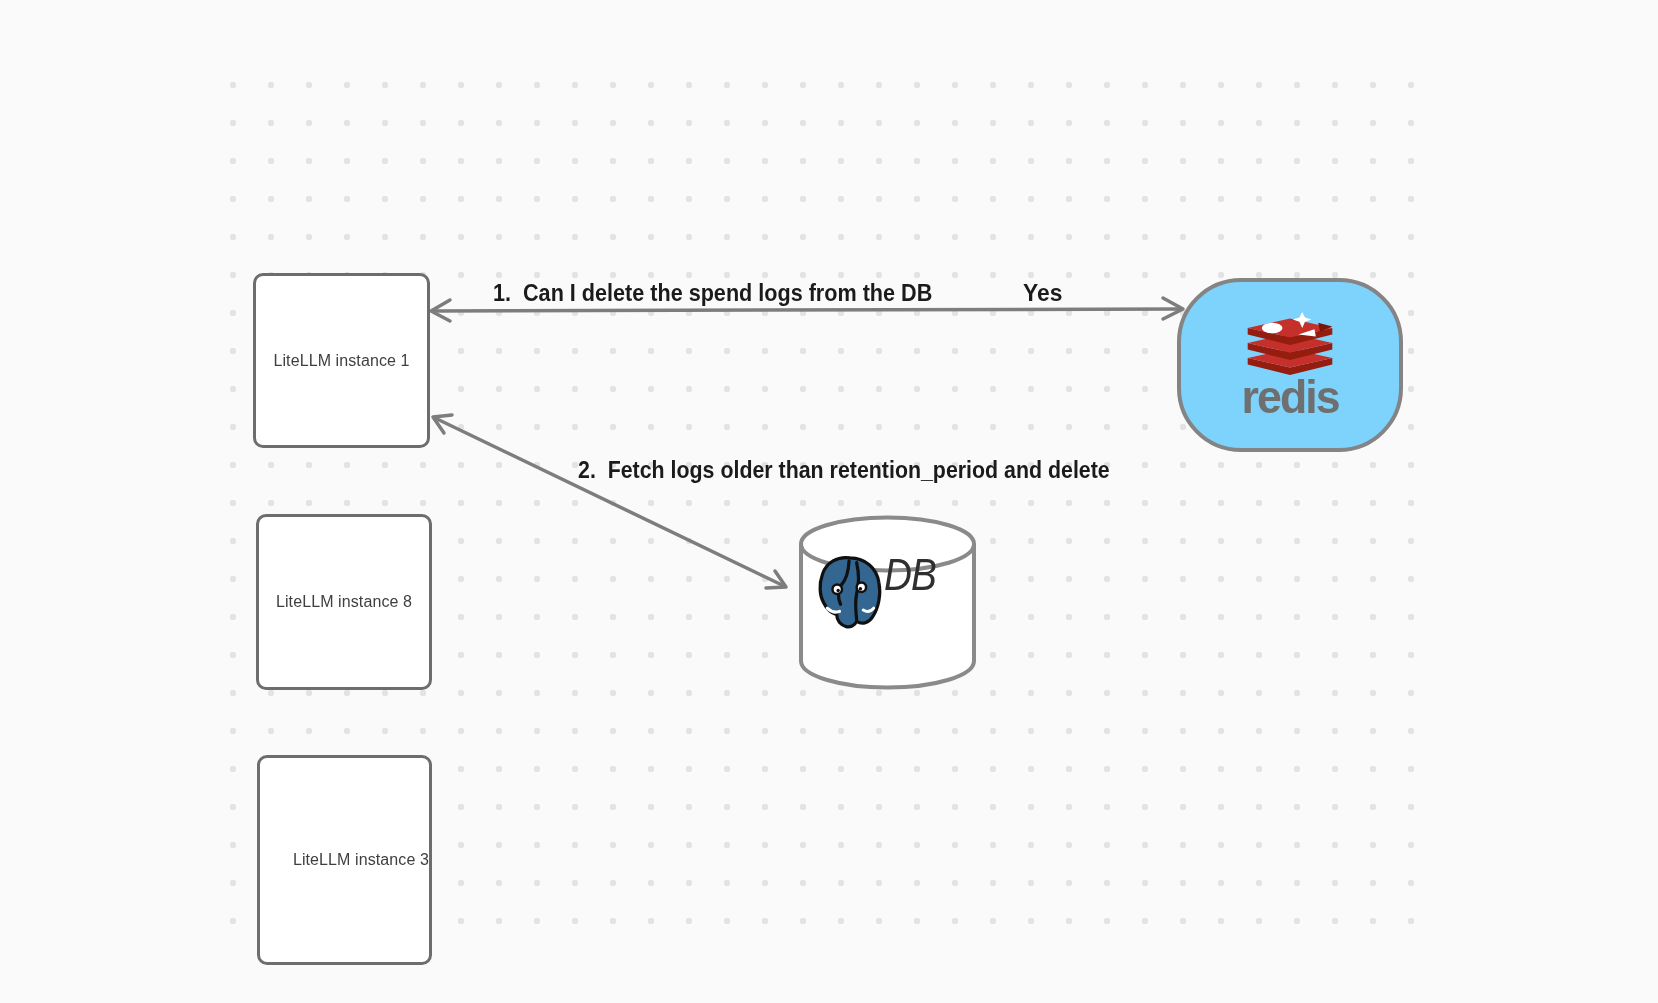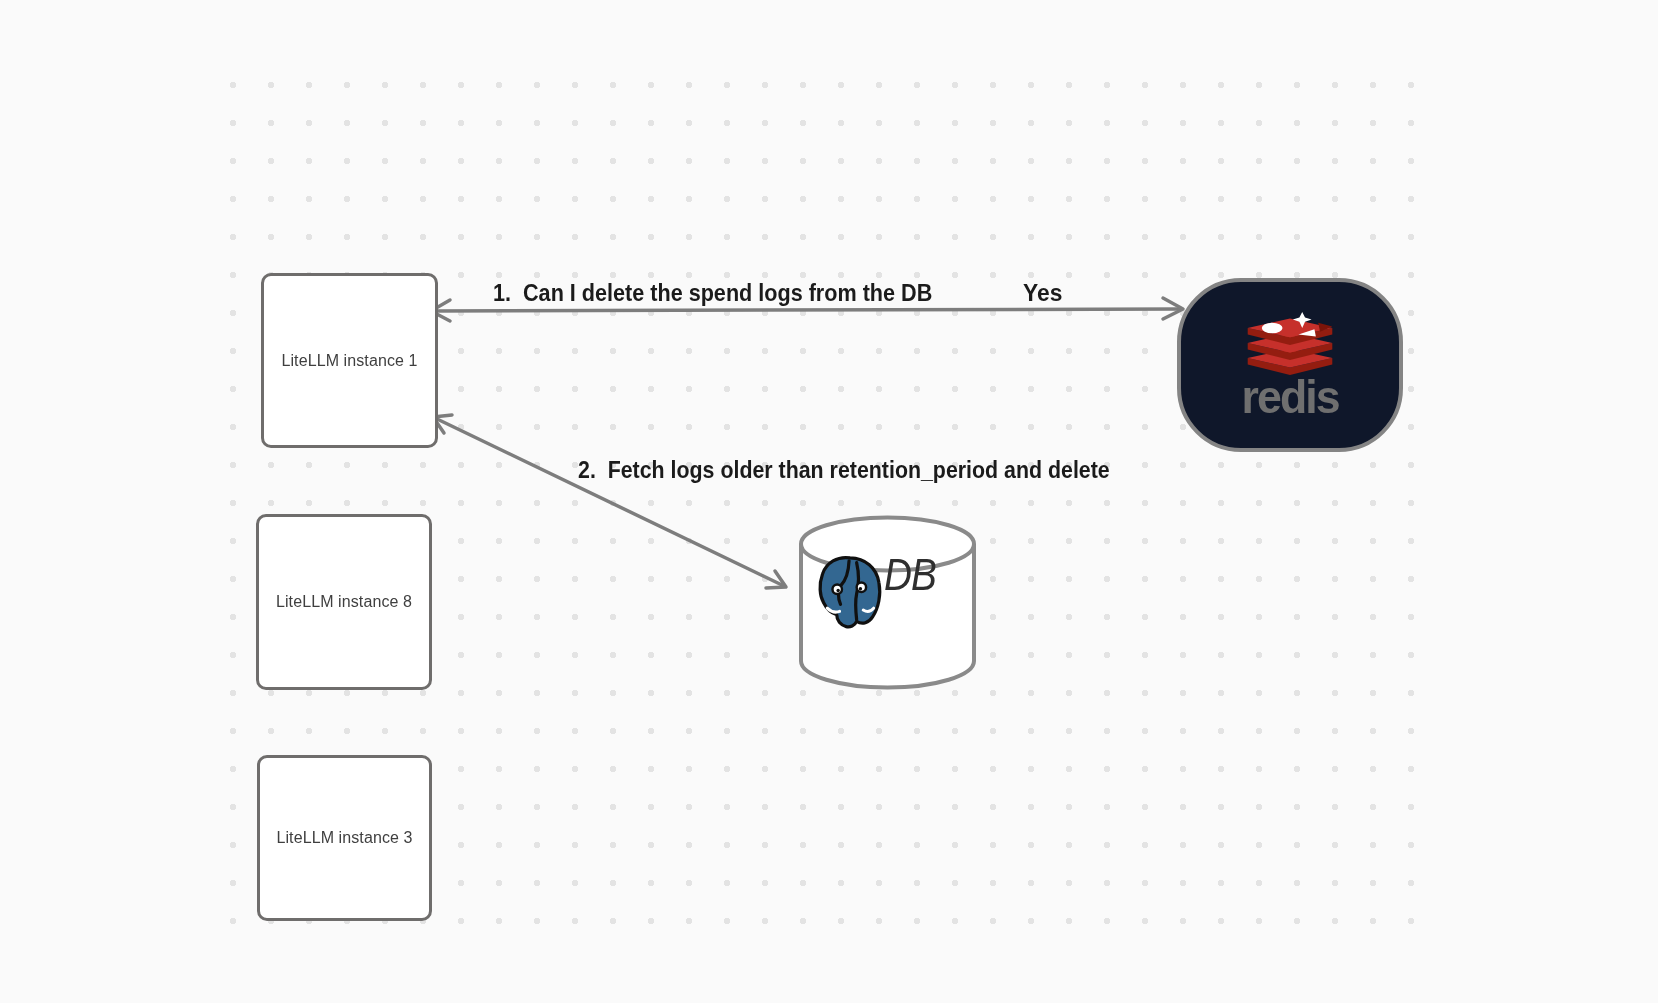--- a/index.html
+++ b/index.html
@@ -45,7 +45,7 @@
     color: #3f3f3f;
     letter-spacing: 0.1px;
   }
-  #box-instance-1 { left: 253px; top: 273px; width: 177px; height: 175px; margin-left: 8px; }
+  #box-instance-1 { left: 253px; top: 273px; width: 177px; height: 175px; }
   #box-instance-2 { left: 256px; top: 514px; width: 176px; height: 176px; }
   #box-instance-3 { left: 257px; top: 755px; width: 175px; height: 166px; }
 

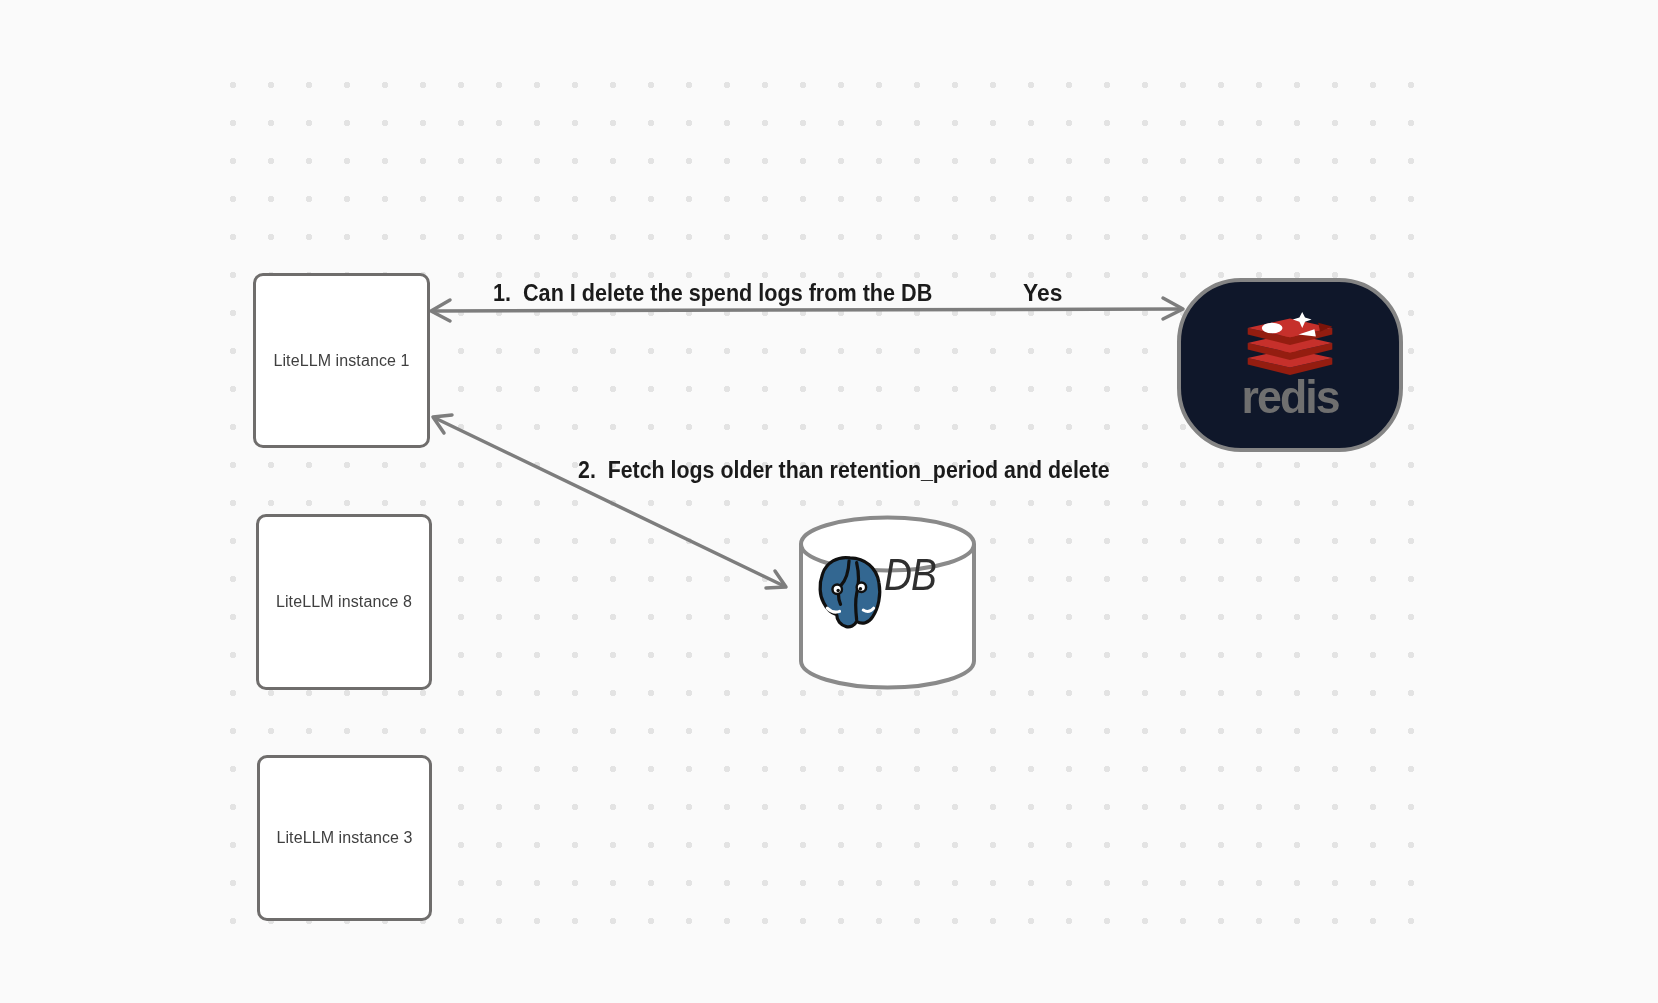--- a/index.html
+++ b/index.html
@@ -55,7 +55,7 @@
     top: 278px;
     width: 226px;
     height: 174px;
-    background: #0f172a;
+    background: #7dd3fc;
     border: 4px solid #848484;
     border-radius: 64px;
     box-sizing: border-box;

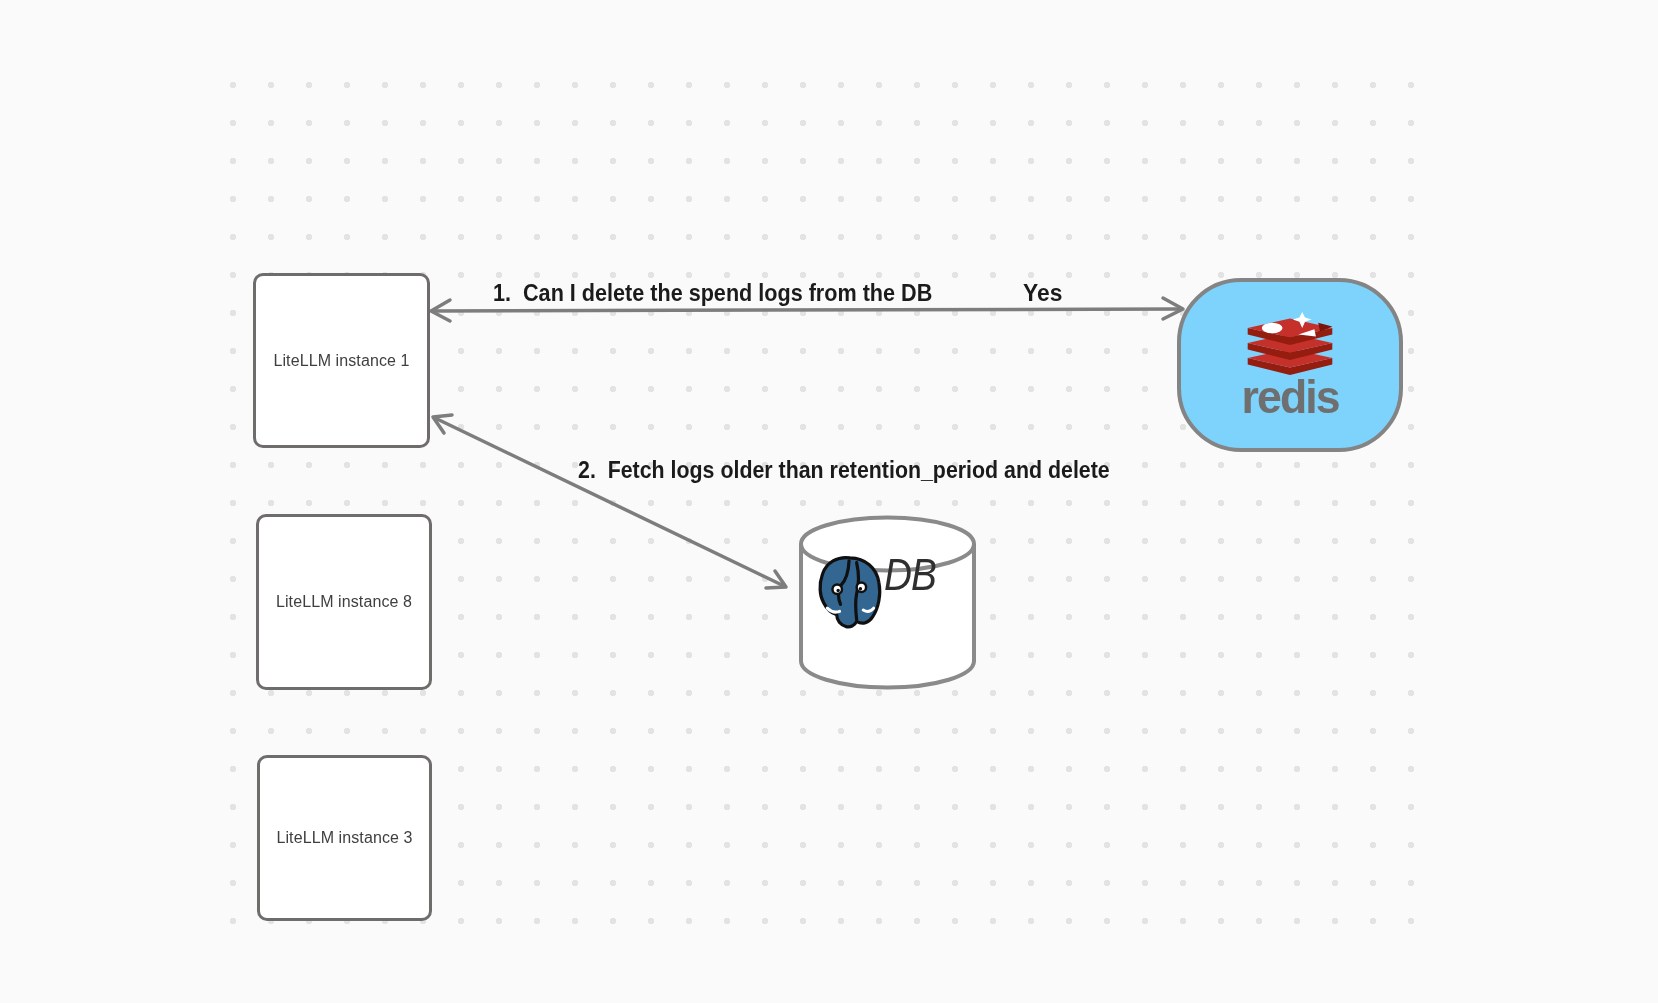--- a/index.html
+++ b/index.html
@@ -47,7 +47,7 @@
   }
   #box-instance-1 { left: 253px; top: 273px; width: 177px; height: 175px; }
   #box-instance-2 { left: 256px; top: 514px; width: 176px; height: 176px; }
-  #box-instance-3 { left: 257px; top: 755px; width: 175px; height: 166px; }
+  #box-instance-3 { left: 257px; top: 755px; width: 175px; height: 210px; justify-content: flex-end; }
 
   .redis-node {
     position: absolute;

